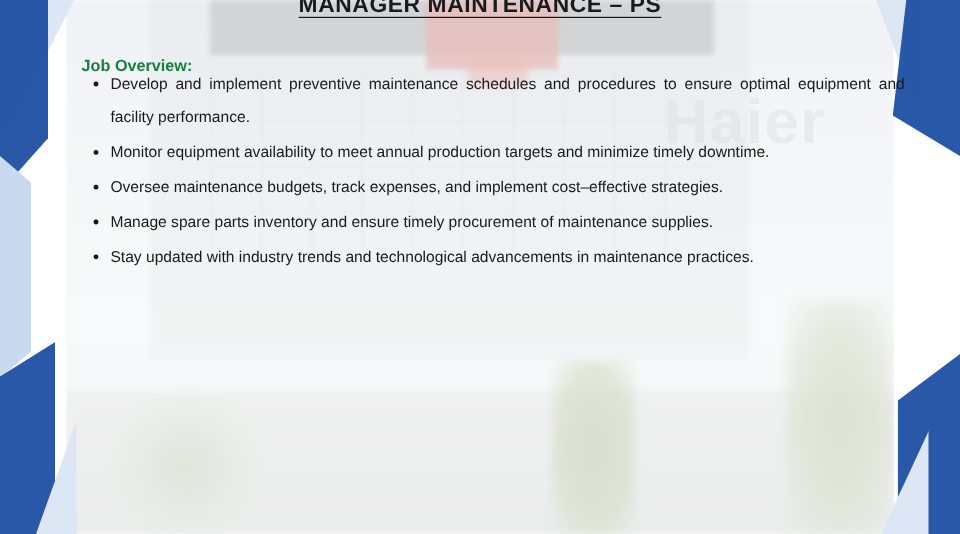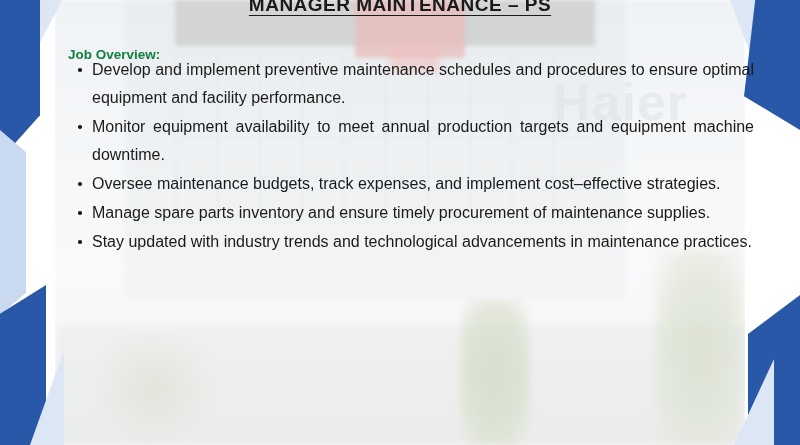--- a/index.html
+++ b/index.html
@@ -254,7 +254,7 @@
   .bullet-item {
     position: relative;
     padding-left: 20px;
-    font-size: 16px;
+    font-size: 13px;
     line-height: 28px;
     color: #1a1a1a;
     text-align: justify;

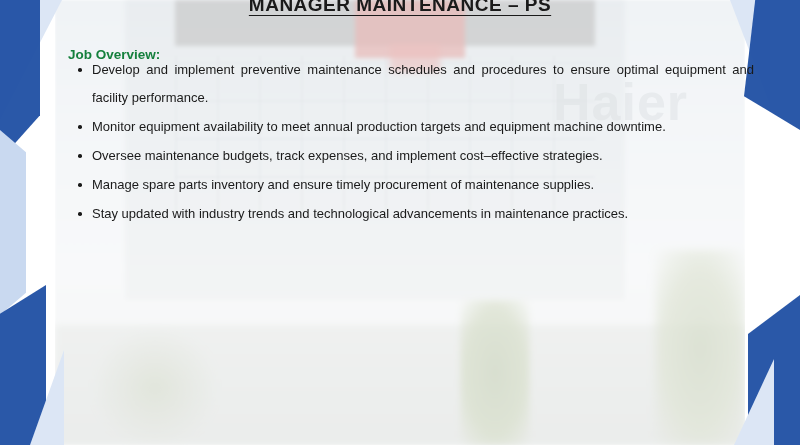--- a/index.html
+++ b/index.html
@@ -308,7 +308,7 @@
 
     <ul class="bullet-list">
       <li class="bullet-item">Develop and implement preventive maintenance schedules and procedures to ensure optimal equipment and facility performance.</li>
-      <li class="bullet-item">Monitor equipment availability to meet annual production targets and equipment machine downtime.</li>
+      <li class="bullet-item">Monitor equipment availability to meet annual production targets and minimize timely downtime.</li>
       <li class="bullet-item">Oversee maintenance budgets, track expenses, and implement cost–effective strategies.</li>
       <li class="bullet-item">Manage spare parts inventory and ensure timely procurement of maintenance supplies.</li>
       <li class="bullet-item">Stay updated with industry trends and technological advancements in maintenance practices.</li>

